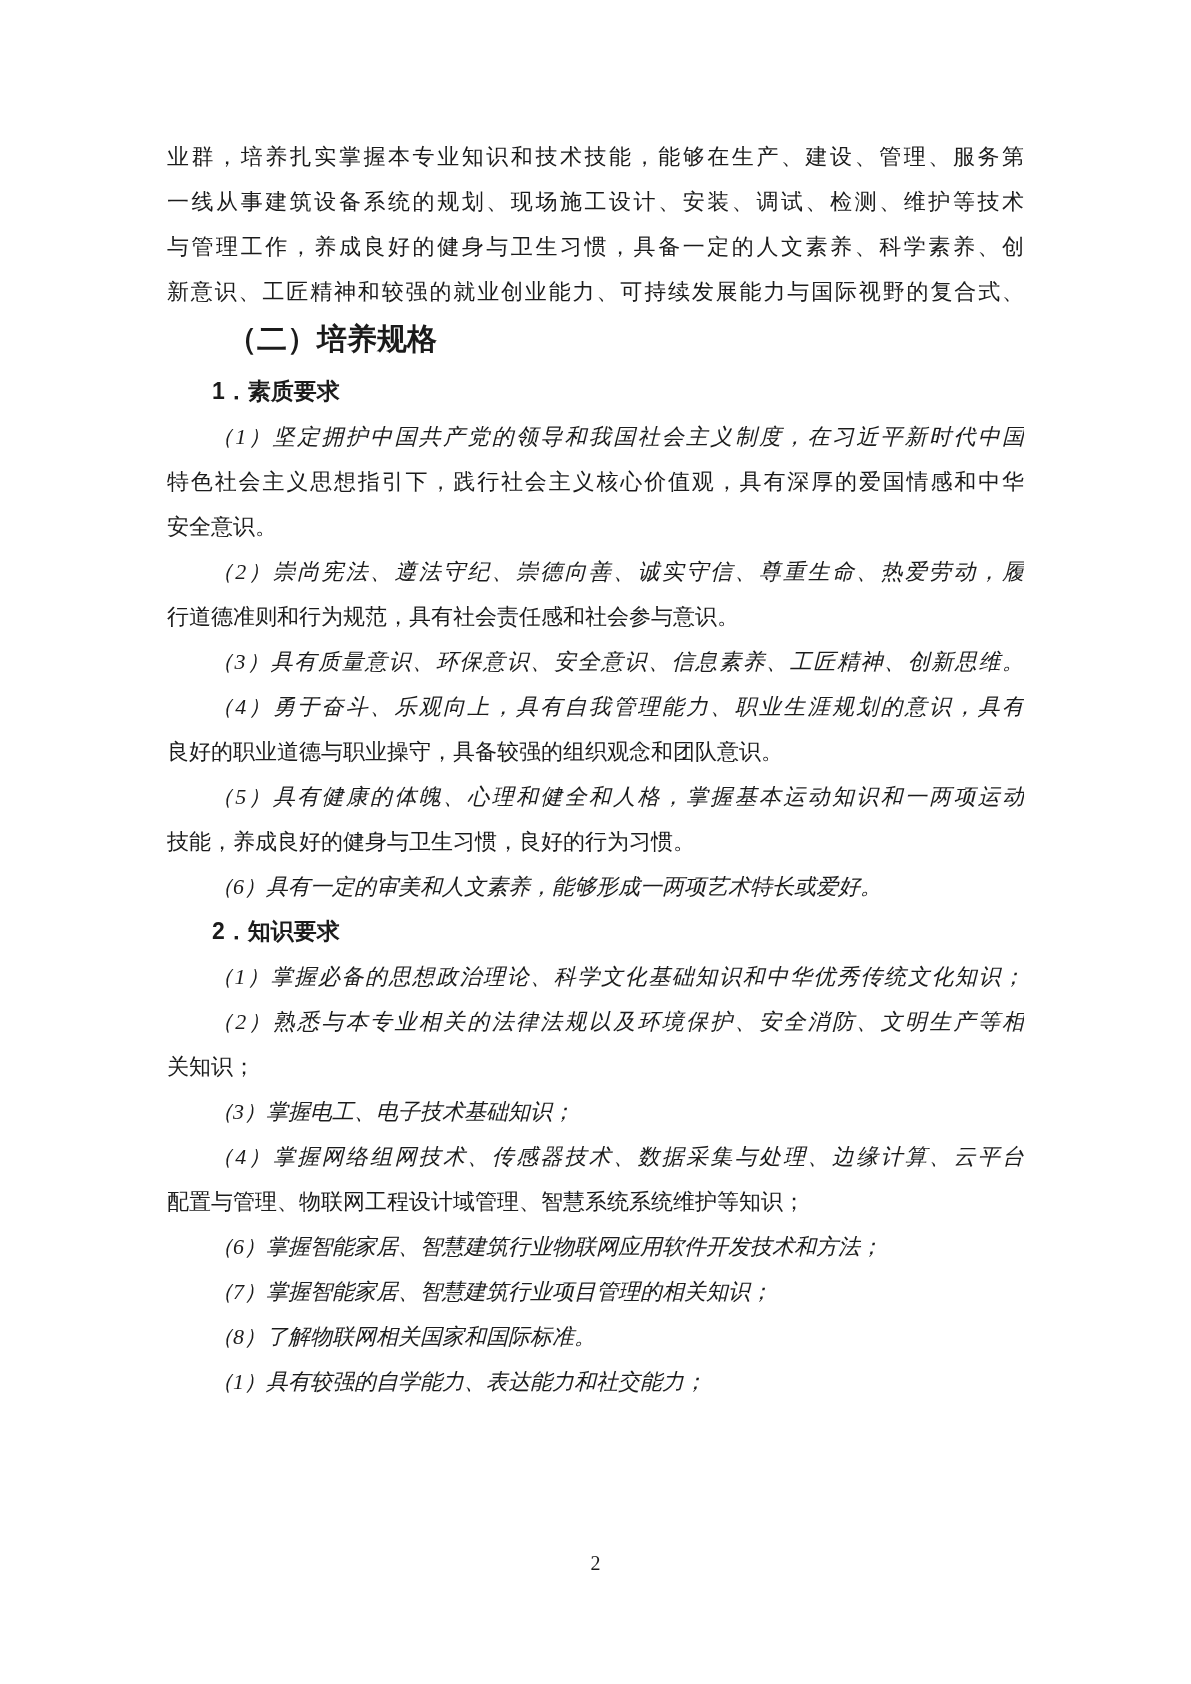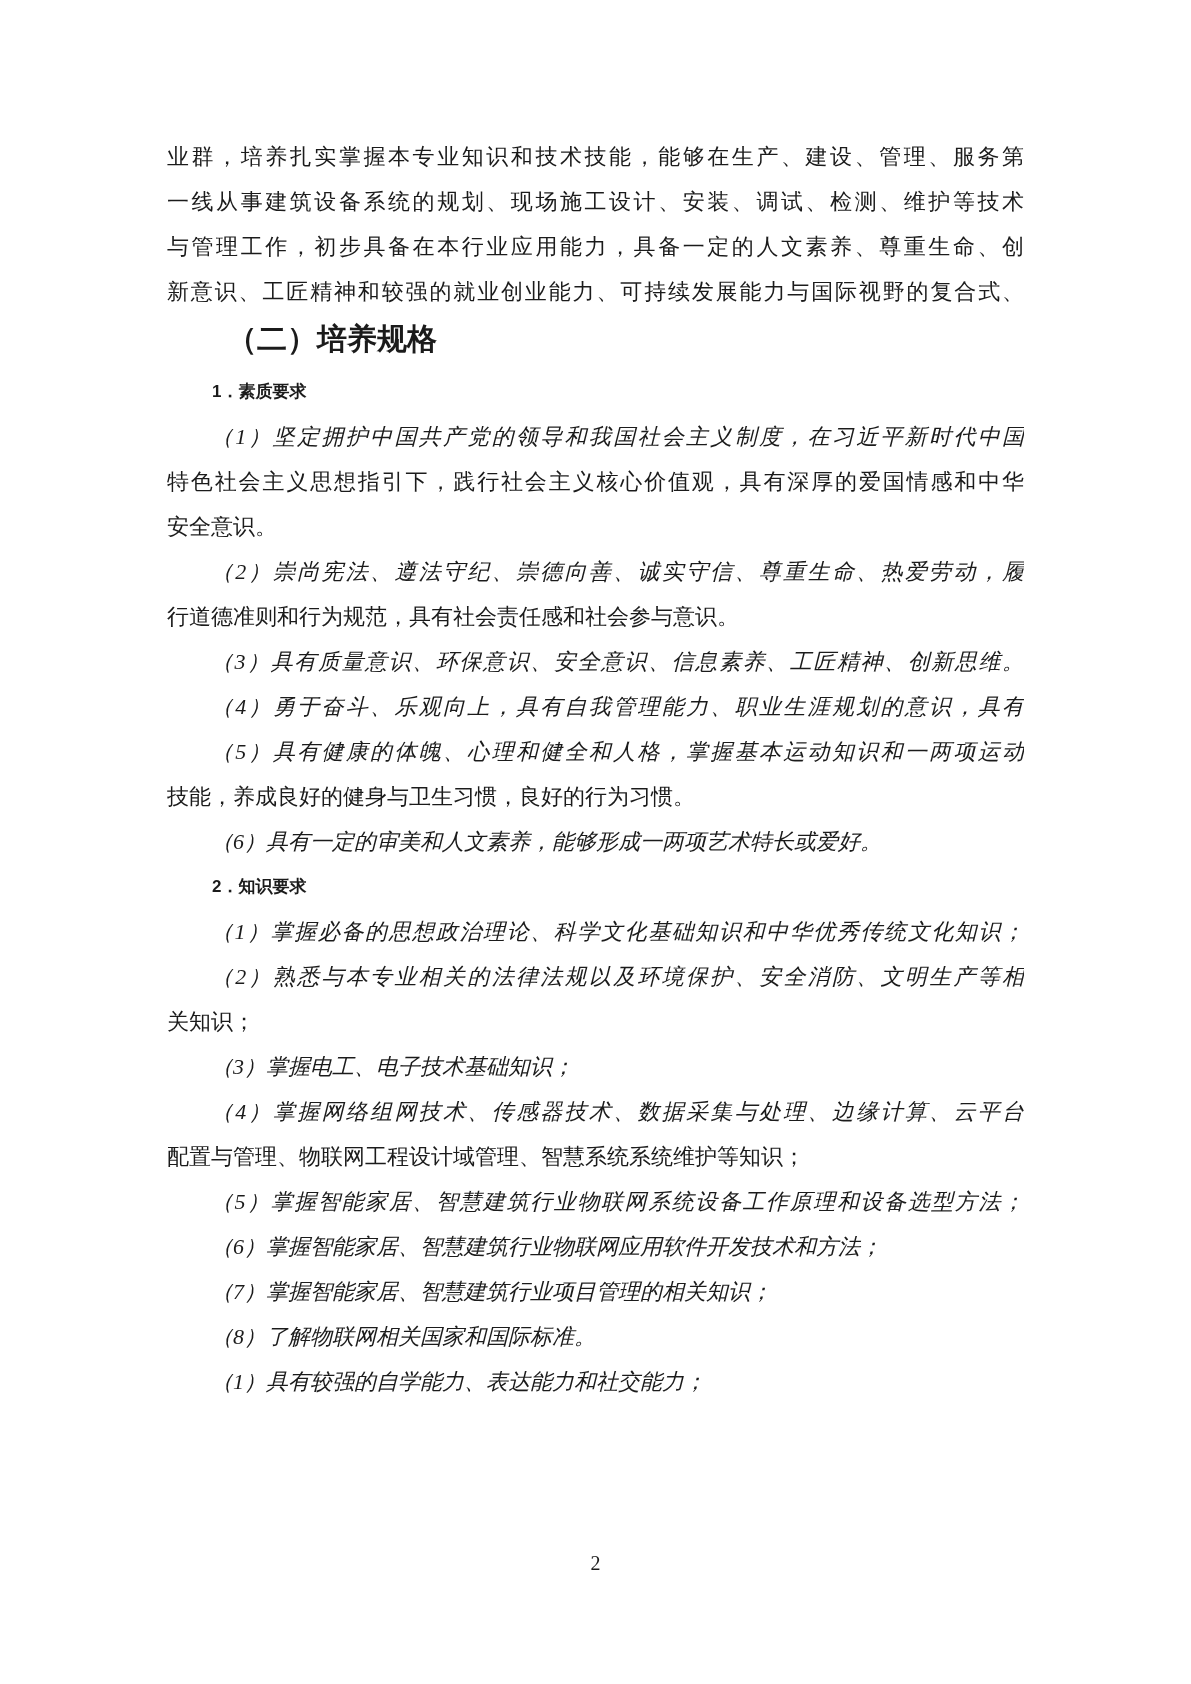--- a/index.html
+++ b/index.html
@@ -73,7 +73,7 @@
   <main class="content">
       <div class="line body fill">业群，培养扎实掌握本专业知识和技术技能，能够在生产、建设、管理、服务第</div>
       <div class="line body fill">一线从事建筑设备系统的规划、现场施工设计、安装、调试、检测、维护等技术</div>
-      <div class="line body fill">与管理工作，初步具备在本行业应用能力，具备一定的人文素养、尊重生命、创</div>
+      <div class="line body fill">与管理工作，养成良好的健身与卫生习惯，具备一定的人文素养、科学素养、创</div>
       <div class="line body fill">新意识、工匠精神和较强的就业创业能力、可持续发展能力与国际视野的复合式、</div>
       <div class="line h1">（二）培养规格</div>
       <div class="line h2">1．素质要求</div>

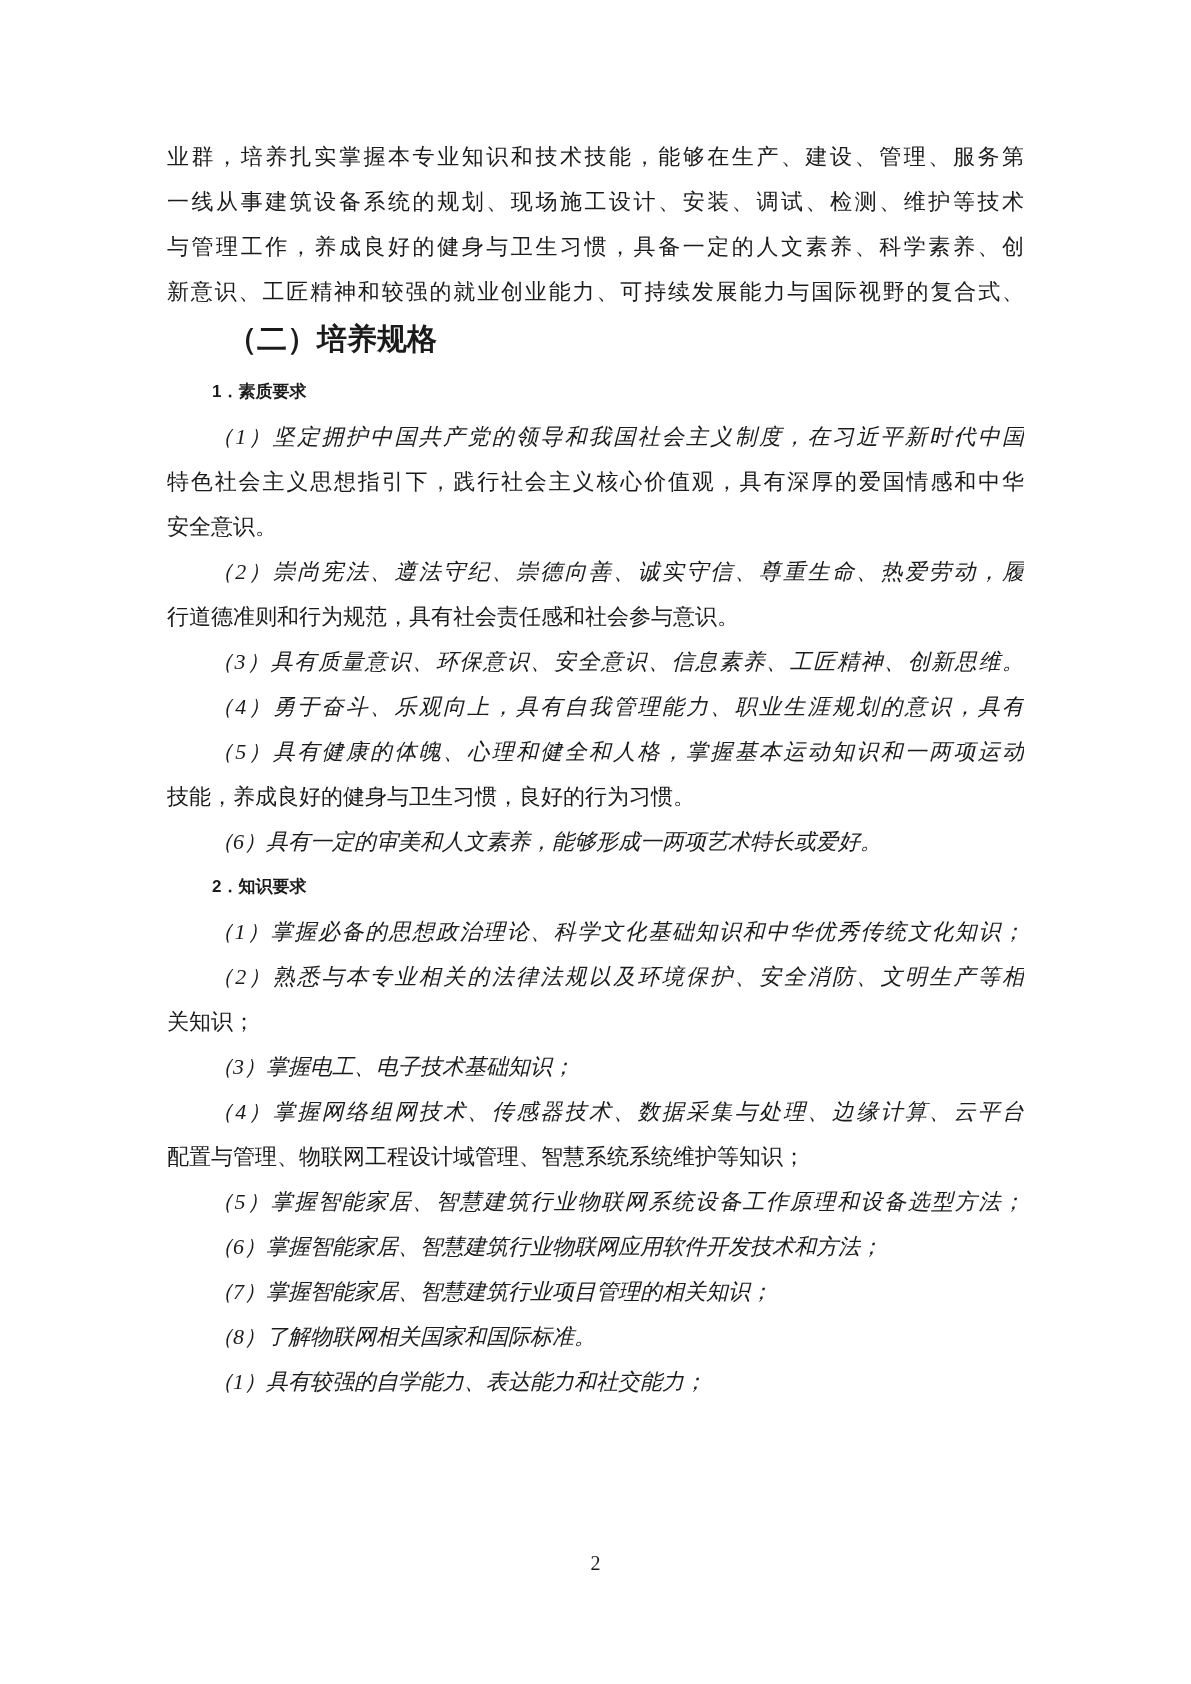--- a/index.html
+++ b/index.html
@@ -50,7 +50,7 @@
   .line.h2 {
     font-family: "Liberation Sans", "DejaVu Sans", sans-serif;
     font-weight: 700;
-    font-size: 17px;
+    font-size: 23px;
     text-indent: 45px;
     text-align: left;
     text-align-last: left;

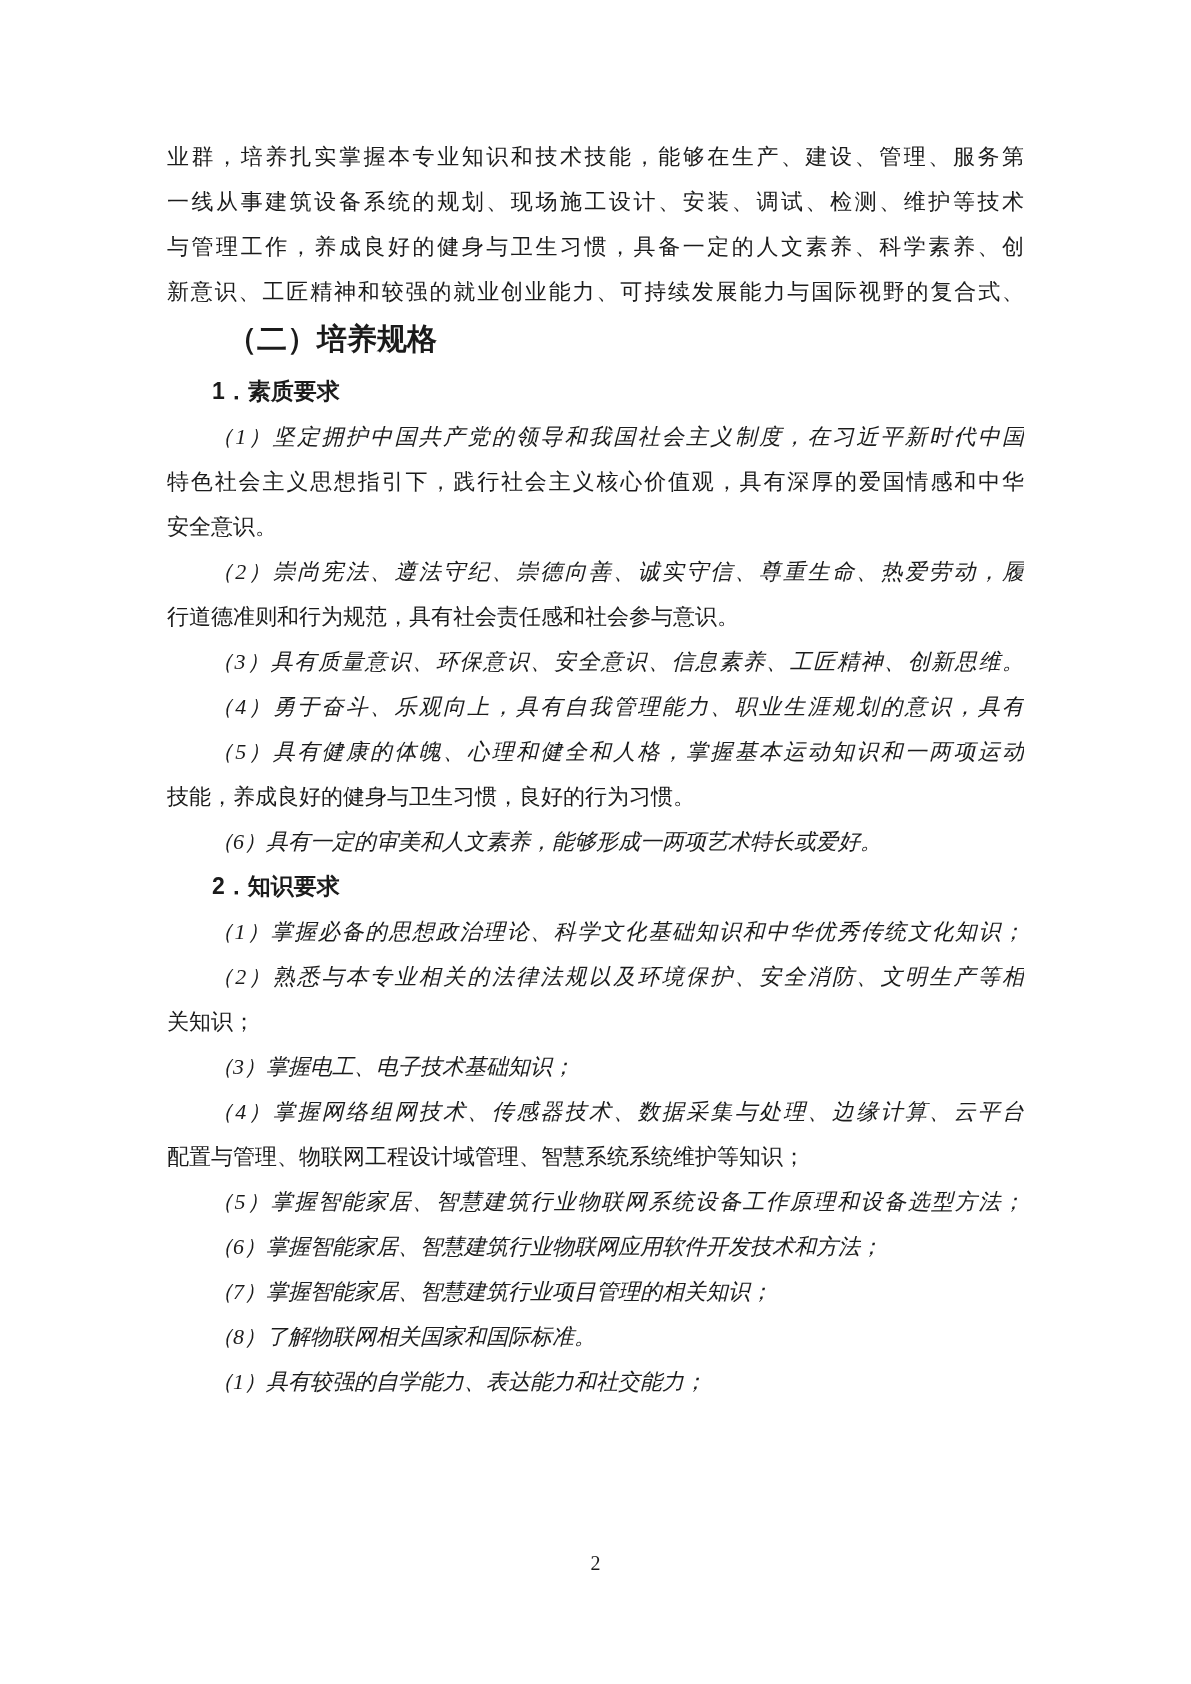--- a/index.html
+++ b/index.html
@@ -84,6 +84,7 @@
       <div class="line body">行道德准则和行为规范，具有社会责任感和社会参与意识。</div>
       <div class="line body indent fill">（3）具有质量意识、环保意识、安全意识、信息素养、工匠精神、创新思维。</div>
       <div class="line body indent fill">（4）勇于奋斗、乐观向上，具有自我管理能力、职业生涯规划的意识，具有</div>
+      <div class="line body">良好的职业道德与职业操守，具备较强的组织观念和团队意识。</div>
       <div class="line body indent fill">（5）具有健康的体魄、心理和健全和人格，掌握基本运动知识和一两项运动</div>
       <div class="line body">技能，养成良好的健身与卫生习惯，良好的行为习惯。</div>
       <div class="line body indent">（6）具有一定的审美和人文素养，能够形成一两项艺术特长或爱好。</div>

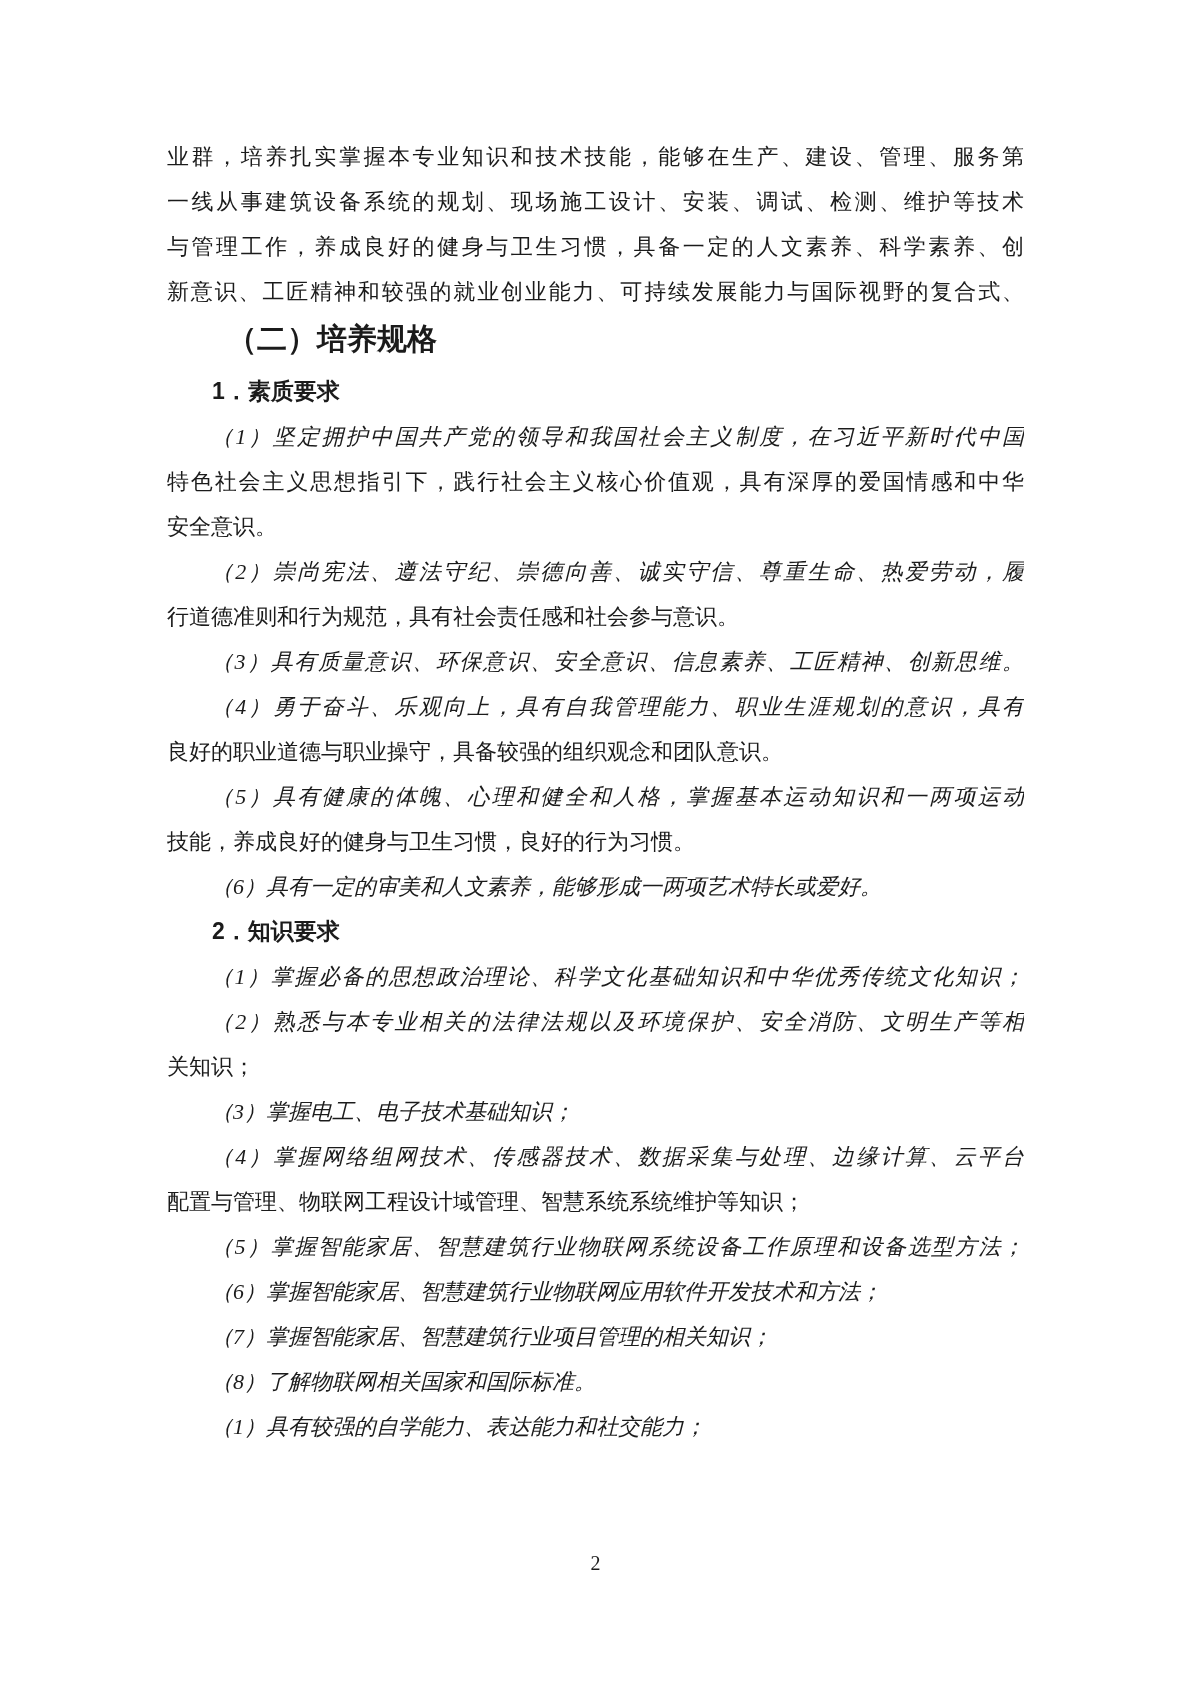--- a/index.html
+++ b/index.html
@@ -95,7 +95,6 @@
       <div class="line body indent">（3）掌握电工、电子技术基础知识；</div>
       <div class="line body indent fill">（4）掌握网络组网技术、传感器技术、数据采集与处理、边缘计算、云平台</div>
       <div class="line body">配置与管理、物联网工程设计域管理、智慧系统系统维护等知识；</div>
-      <div class="line body indent fill">（5）掌握智能家居、智慧建筑行业物联网系统设备工作原理和设备选型方法；</div>
       <div class="line body indent">（6）掌握智能家居、智慧建筑行业物联网应用软件开发技术和方法；</div>
       <div class="line body indent">（7）掌握智能家居、智慧建筑行业项目管理的相关知识；</div>
       <div class="line body indent">（8）了解物联网相关国家和国际标准。</div>

